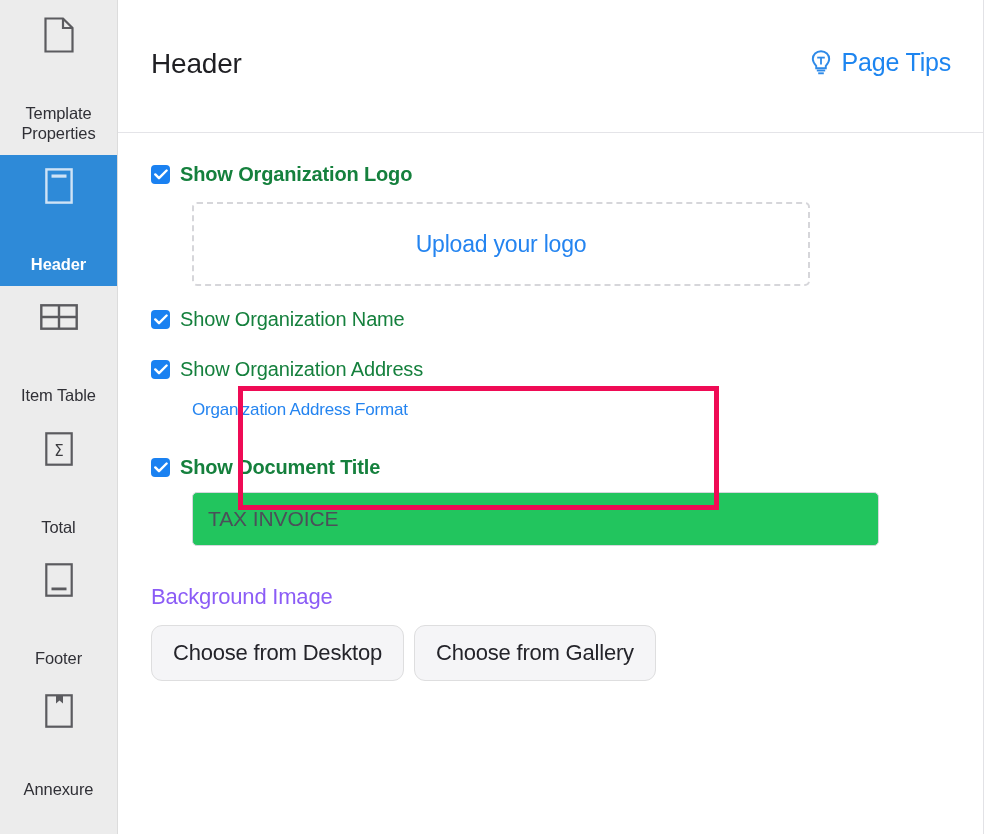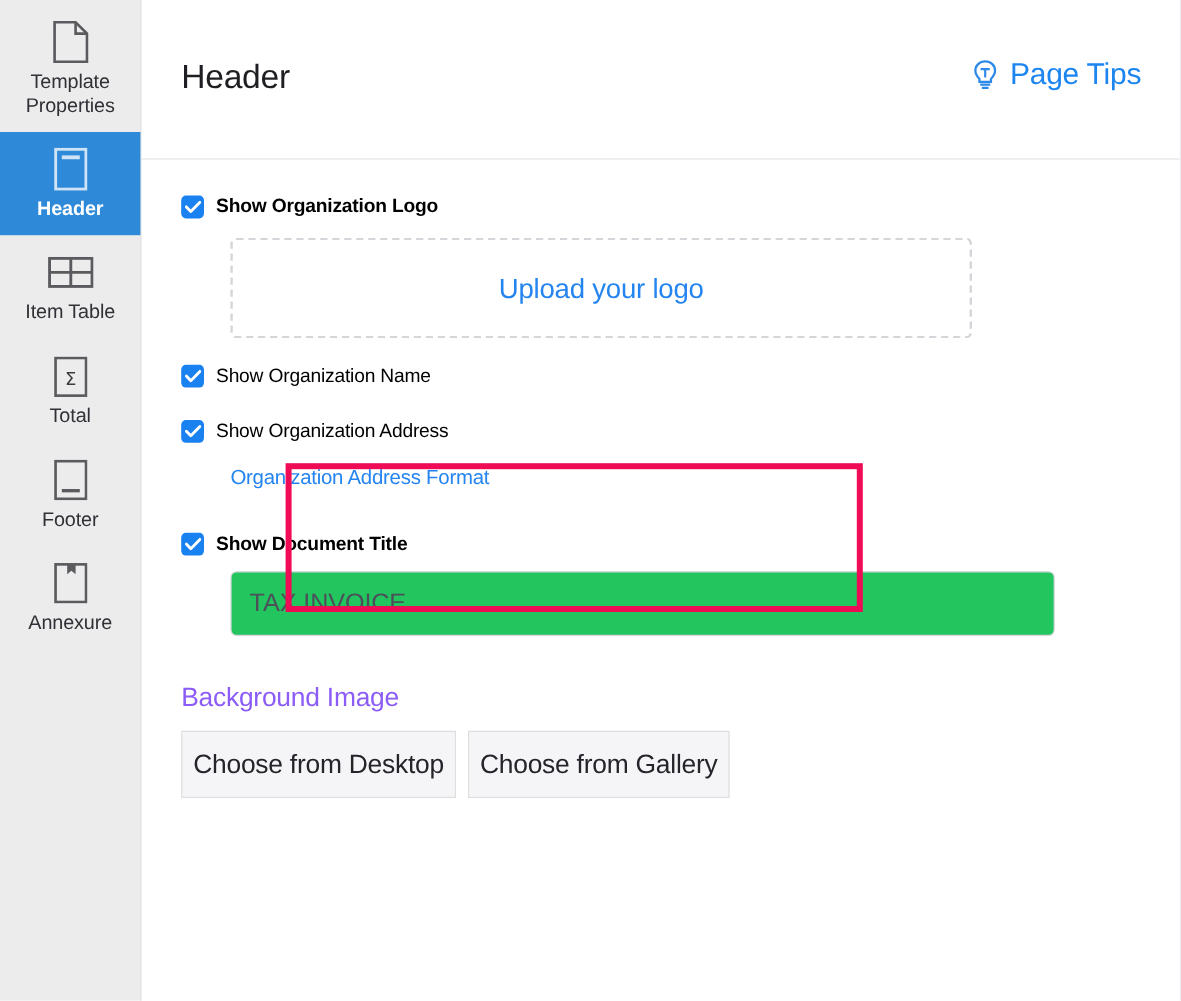--- a/index.html
+++ b/index.html
@@ -41,6 +41,7 @@
     justify-content: flex-start;
     cursor: pointer;
     user-select: none;
+    gap: 45px;
   }
   .side-item .si-icon {
     display: block;

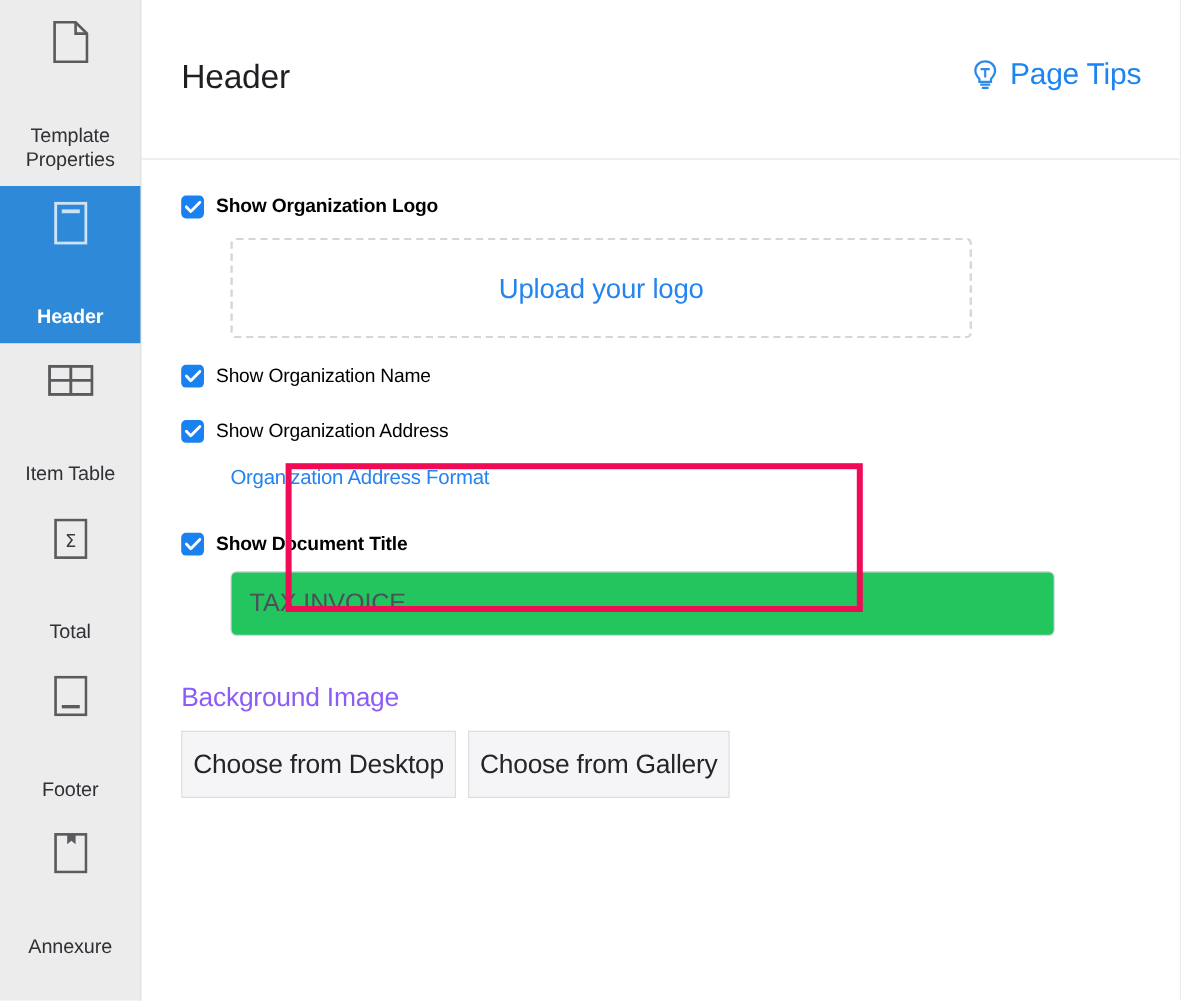--- a/index.html
+++ b/index.html
@@ -124,8 +124,8 @@
   .cb svg { display: block; }
 
   .cb-label {
-    font-size: 16px;
-    color: #000000;
+    font-size: 20px;
+    color: #15803d;
     letter-spacing: -0.15px;
   }
   .cb-label.bold { font-weight: bold; }

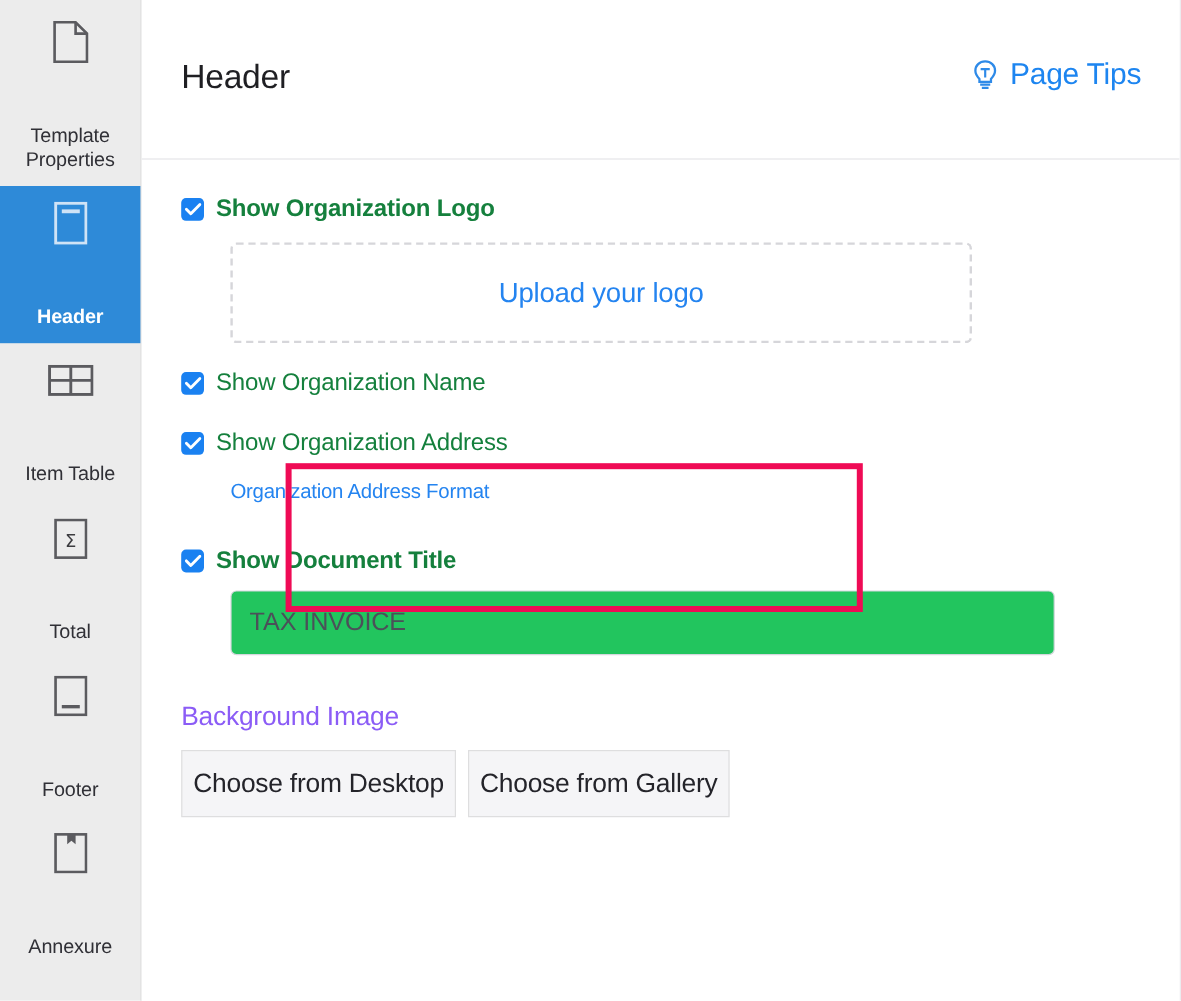--- a/index.html
+++ b/index.html
@@ -198,10 +198,10 @@
   .btn-row { margin-top: 15px; display: flex; gap: 10px; }
   .btn {
     height: 56px;
-    padding: 0 9px;
+    padding: 0 21px;
     background: #f5f5f7;
     border: 1px solid #dededf;
-    border-radius: 0;
+    border-radius: 11px;
     font-family: "Liberation Sans", sans-serif;
     font-size: 22px;
     color: #24242a;

